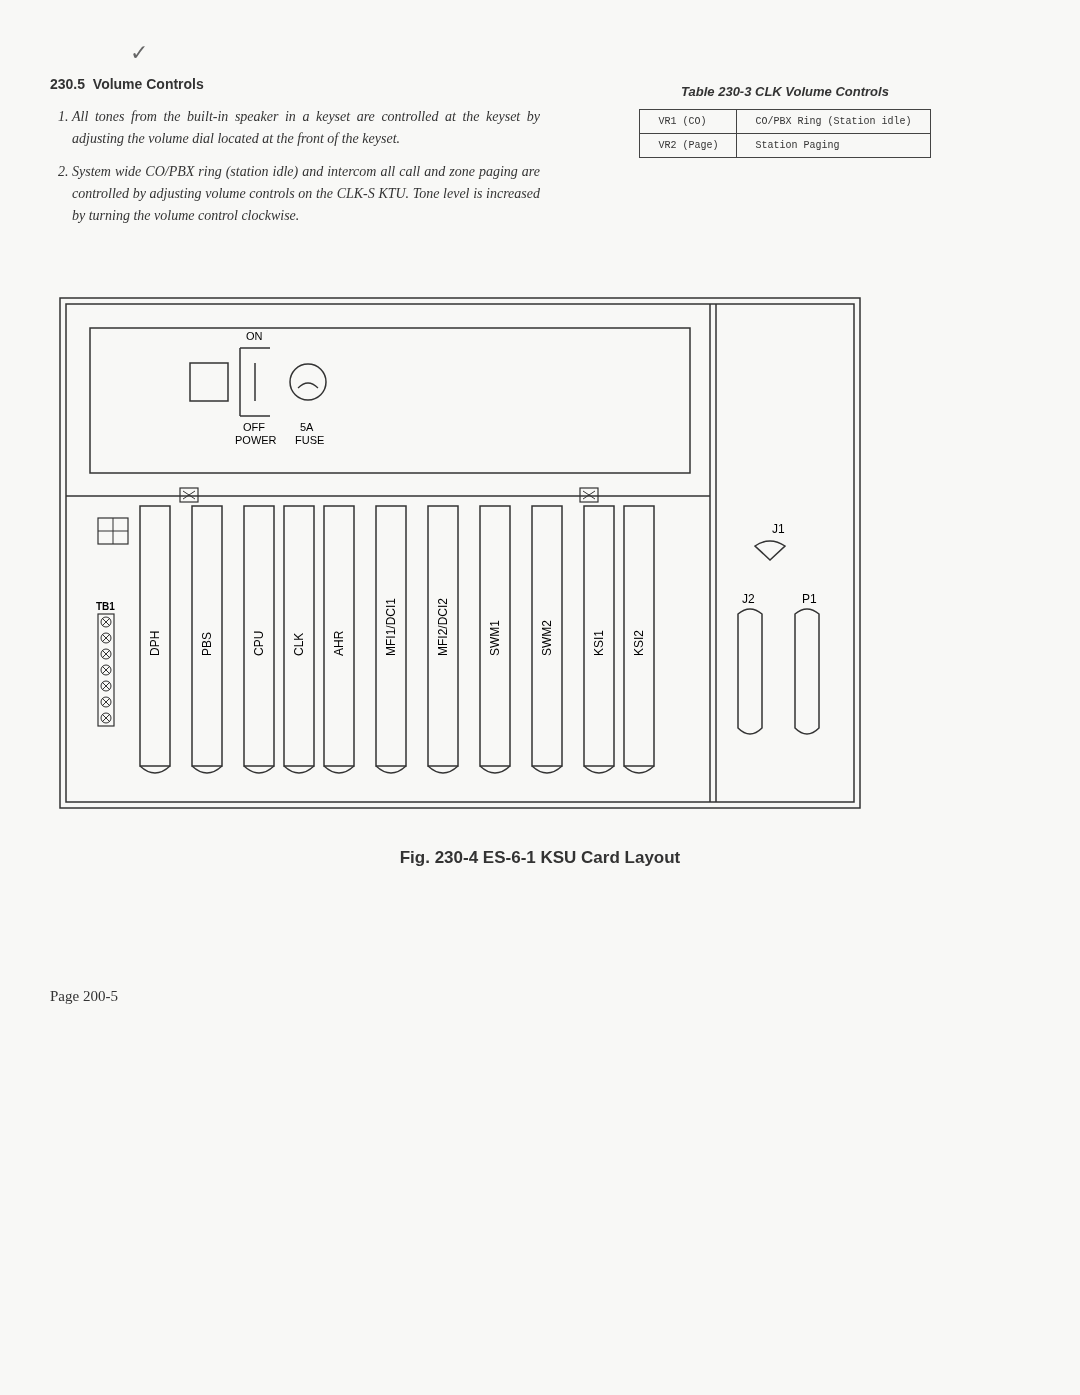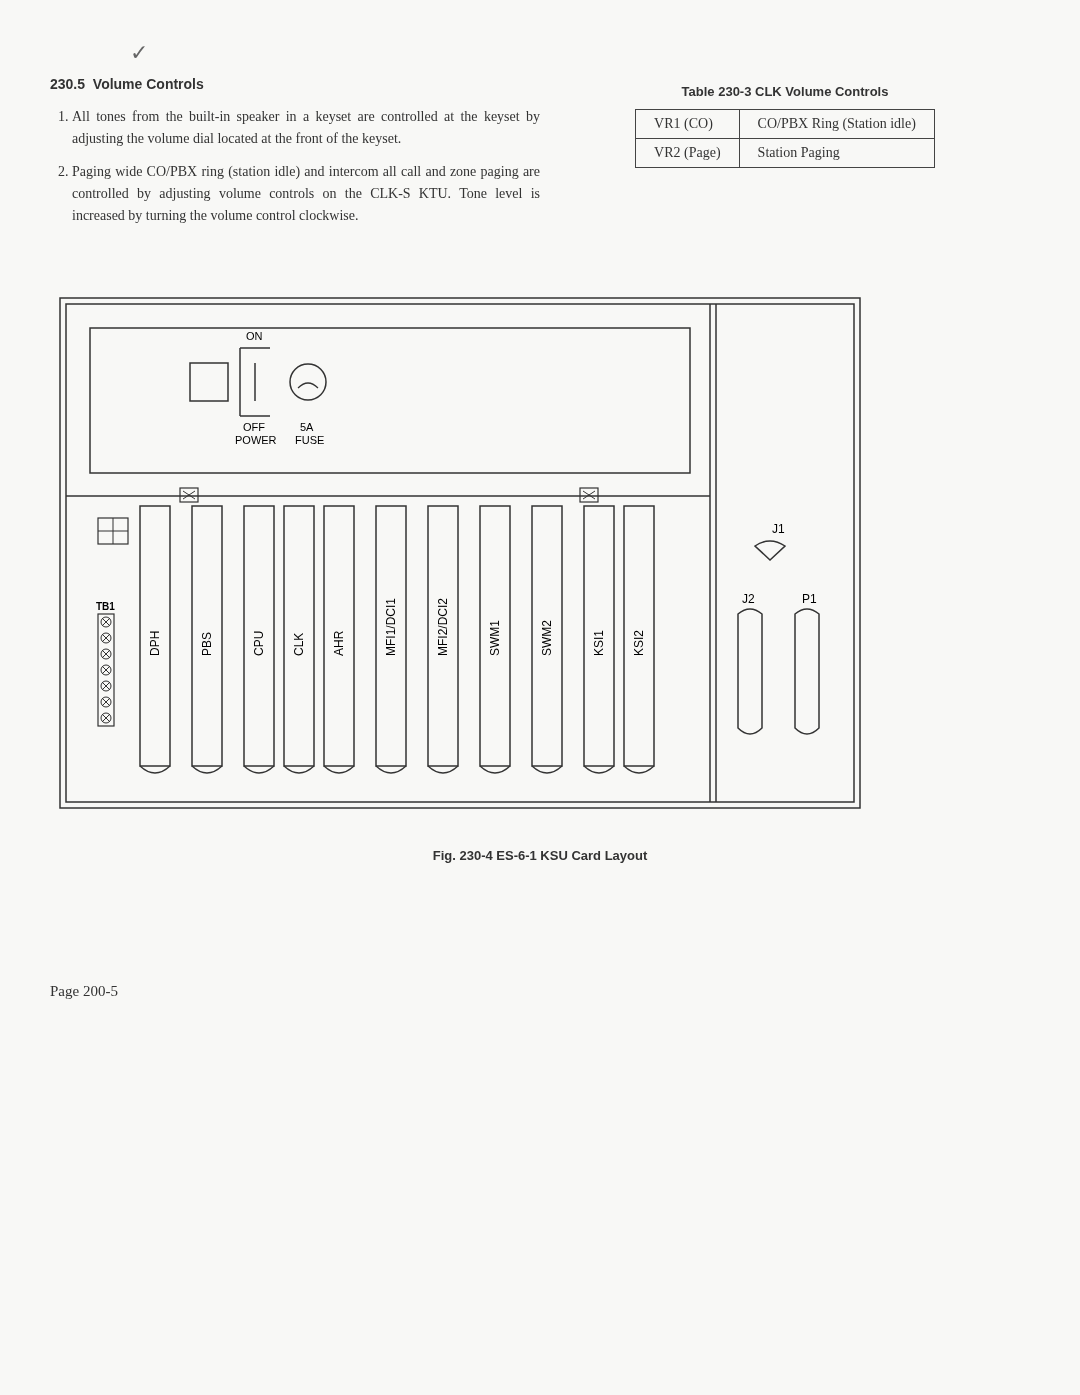--- a/index.html
+++ b/index.html
@@ -45,6 +45,7 @@
     font-size: 13px;
     text-align: center;
     margin: 8px 0 10px 0;
+    font-style: italic;
   }
   table.data {
     border-collapse: collapse;

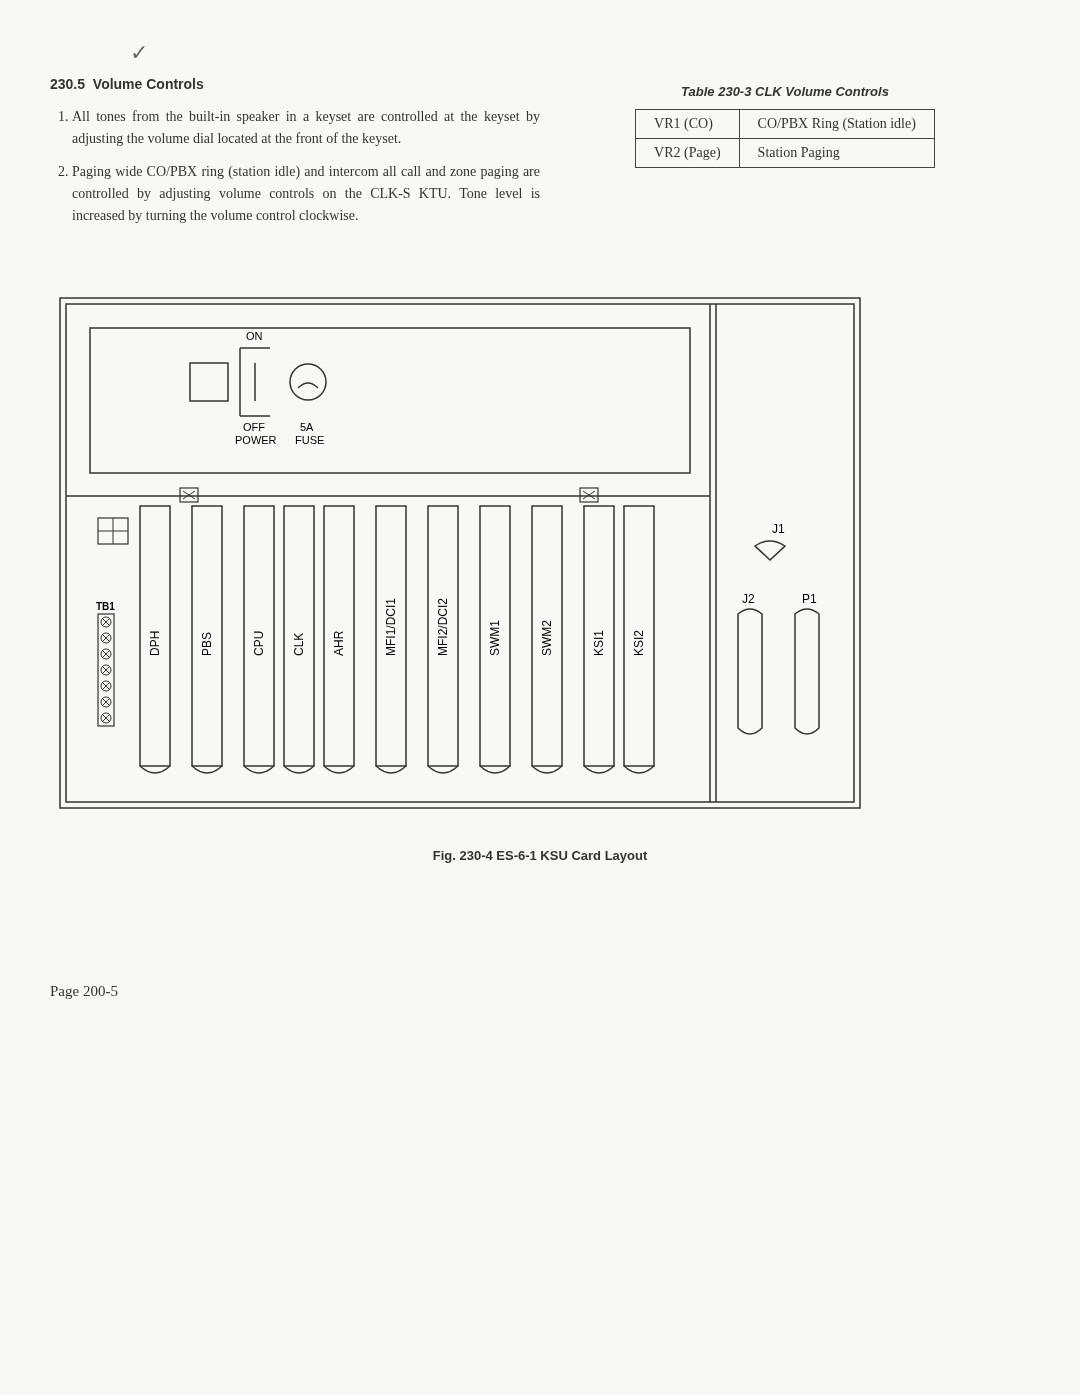--- a/index.html
+++ b/index.html
@@ -32,6 +32,7 @@
   ol li {
     margin-bottom: 12px;
     text-align: justify;
+    font-style: italic;
   }
   .right-par {
     font-size: 14px;

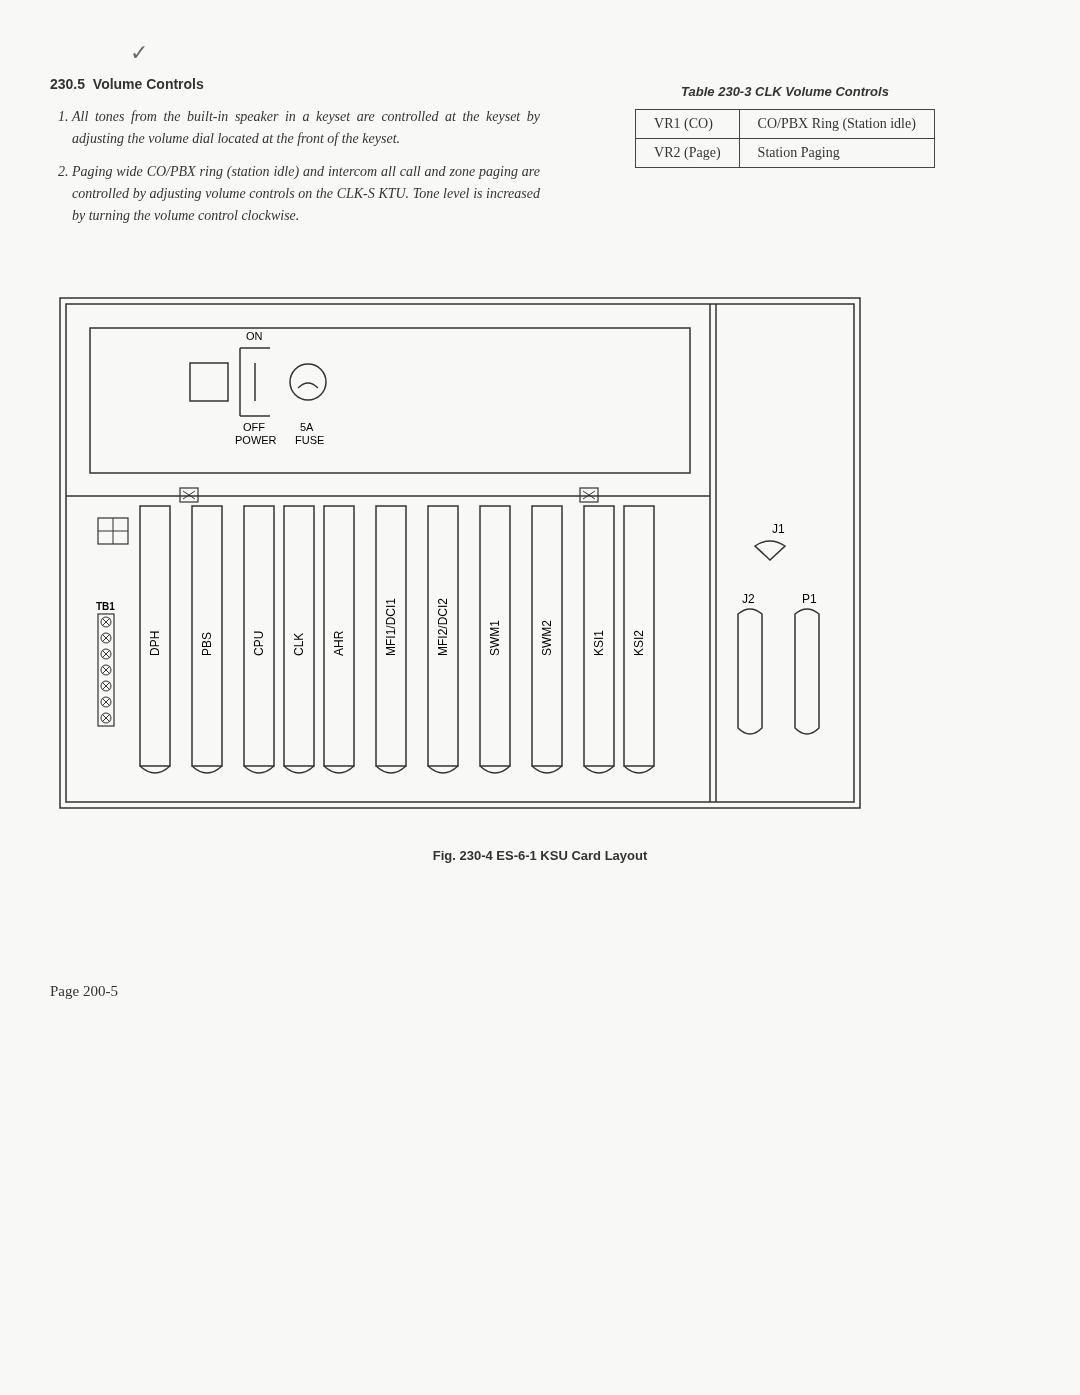--- a/index.html
+++ b/index.html
@@ -51,8 +51,8 @@
   table.data {
     border-collapse: collapse;
     margin: 8px auto;
-    font-family: Liberation Serif, serif;
-    font-size: 14px;
+    font-family: Liberation Mono, monospace;
+    font-size: 10px;
   }
   table.data td {
     border: 1.5px solid #444;

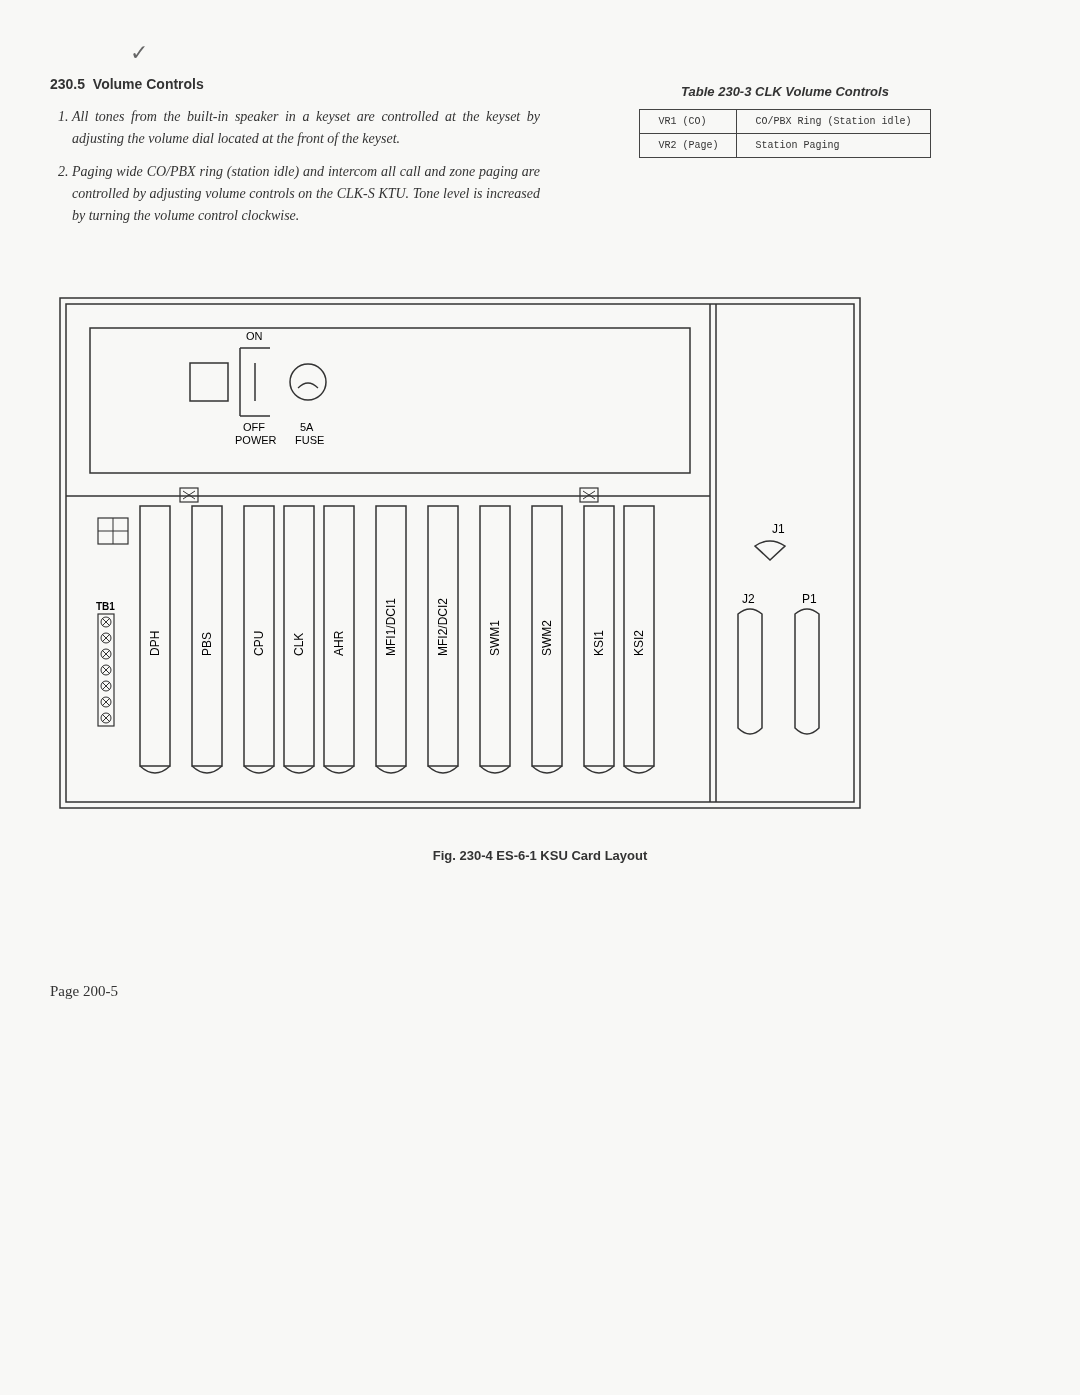--- a/index.html
+++ b/index.html
@@ -96,7 +96,7 @@
     </div>
     <ol>
       <li>All tones from the built-in speaker in a keyset are controlled at the keyset by adjusting the volume dial located at the front of the keyset.</li>
-      <li>Paging wide CO/PBX ring (station idle) and intercom all call and zone paging are controlled by adjusting volume controls on the CLK-S KTU. Tone level is increased by turning the volume control clockwise.</li>
+      <li>System wide CO/PBX ring (station idle) and intercom all call and zone paging are controlled by adjusting volume controls on the CLK-S KTU. Tone level is increased by turning the volume control clockwise.</li>
     </ol>
   </div>
   <div class="col">

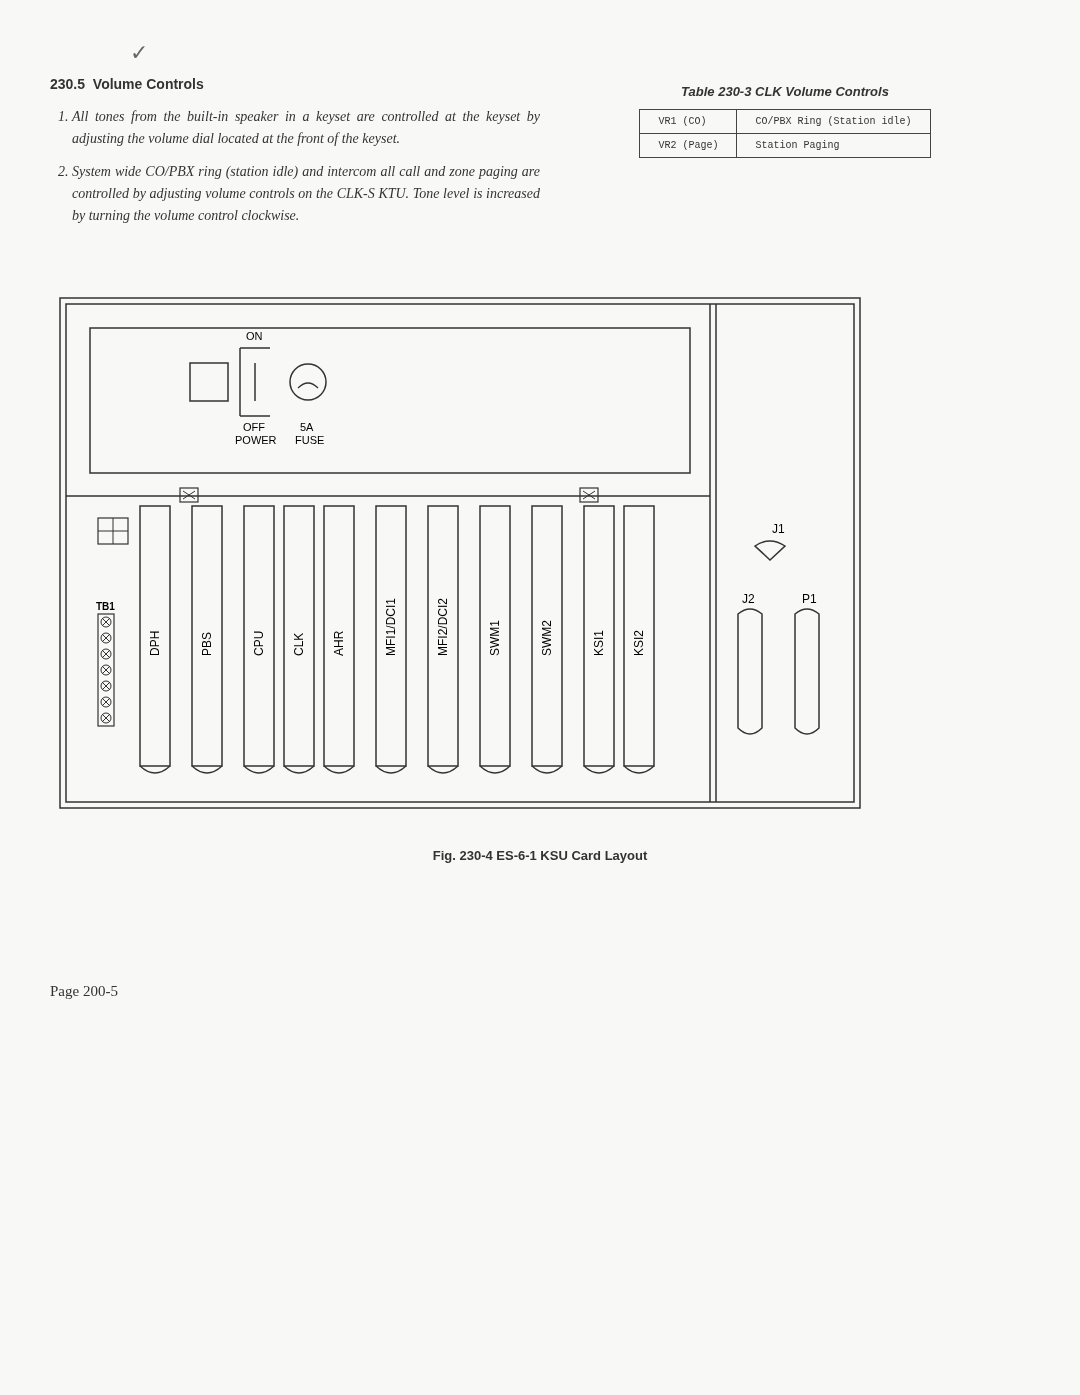--- a/index.html
+++ b/index.html
@@ -65,7 +65,7 @@
   .fig-caption {
     font-family: Arial, sans-serif;
     font-weight: bold;
-    font-size: 13px;
+    font-size: 17px;
     text-align: center;
     margin-top: 30px;
   }

